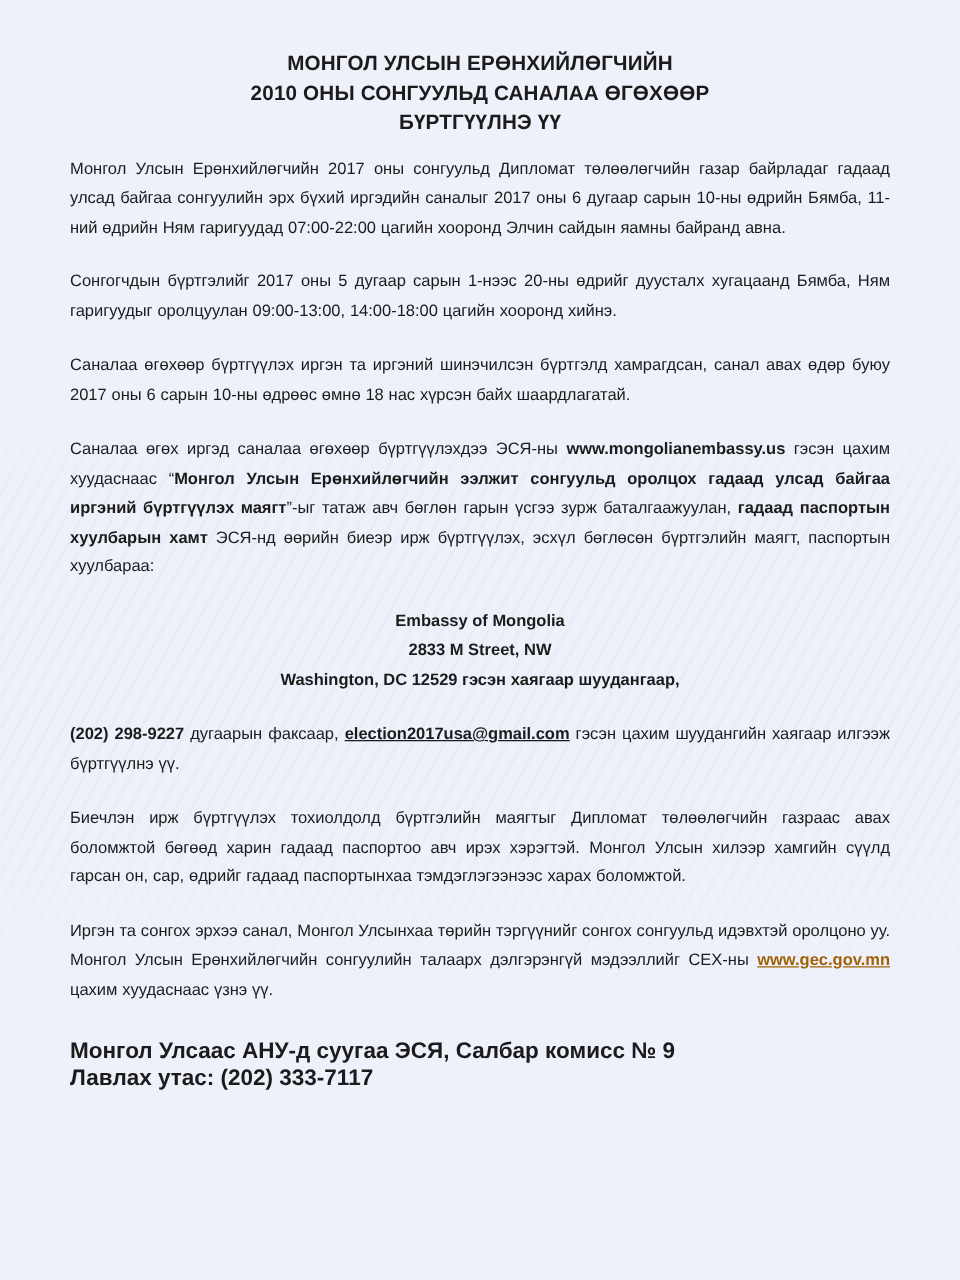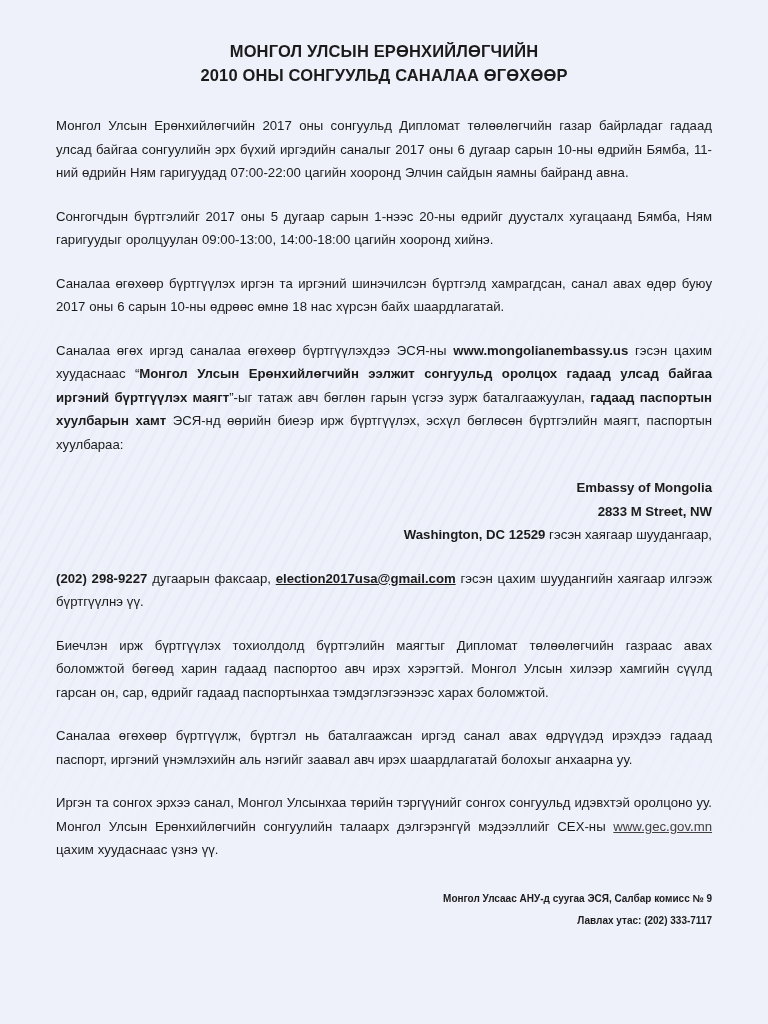--- a/index.html
+++ b/index.html
@@ -101,6 +101,7 @@
   <h1 class="doc-title">
     <span class="tline">МОНГОЛ УЛСЫН ЕРӨНХИЙЛӨГЧИЙН</span>
     <span class="tline">2010 ОНЫ СОНГУУЛЬД САНАЛАА ӨГӨХӨӨР</span>
+    <span class="tline">БҮРТГҮҮЛНЭ ҮҮ</span>
   </h1>
 
   <div class="body-wrap">

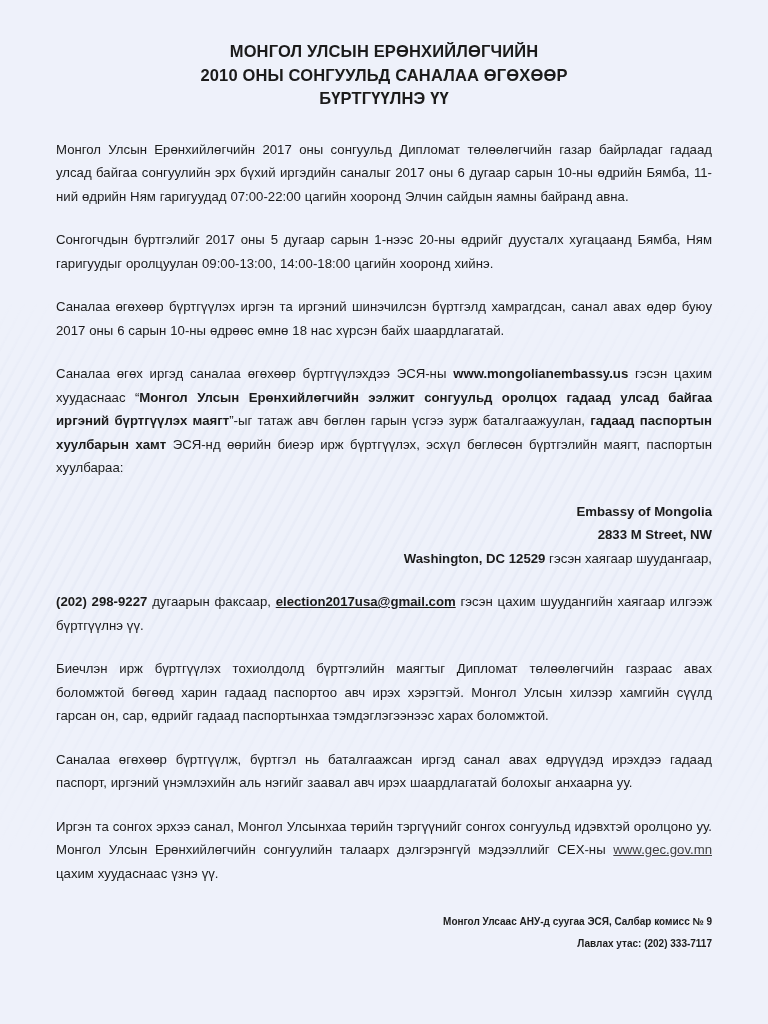--- a/index.html
+++ b/index.html
@@ -57,7 +57,7 @@
   .doc-title .tline { display: block; }
   .body-wrap {
     padding: 0 28px;
-    margin-top: 27px;
+    margin-top: 12px;
   }
   p.para {
     text-align: justify;

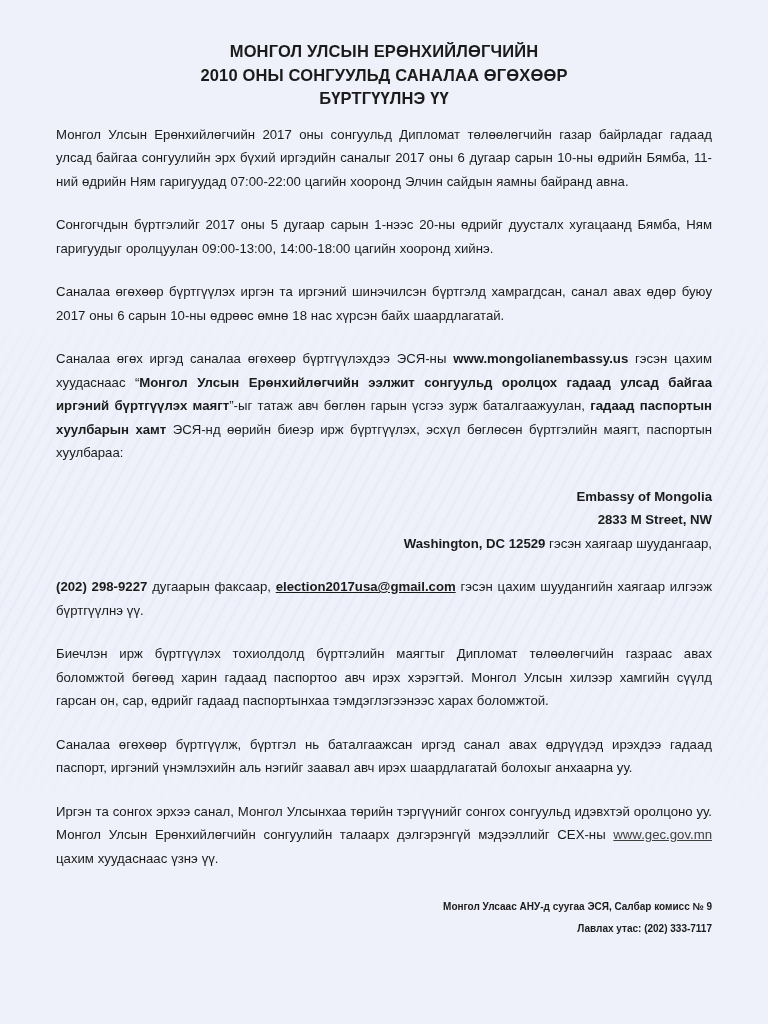--- a/index.html
+++ b/index.html
@@ -78,7 +78,7 @@
     font-size: 13.2px;
     line-height: 23.5px;
     margin: 0 0 20px 0;
-    text-align: right;
+    text-align: center;
   }
   .addr .aline { display: block; font-weight: bold; }
   .addr .aline .normal { font-weight: normal; }

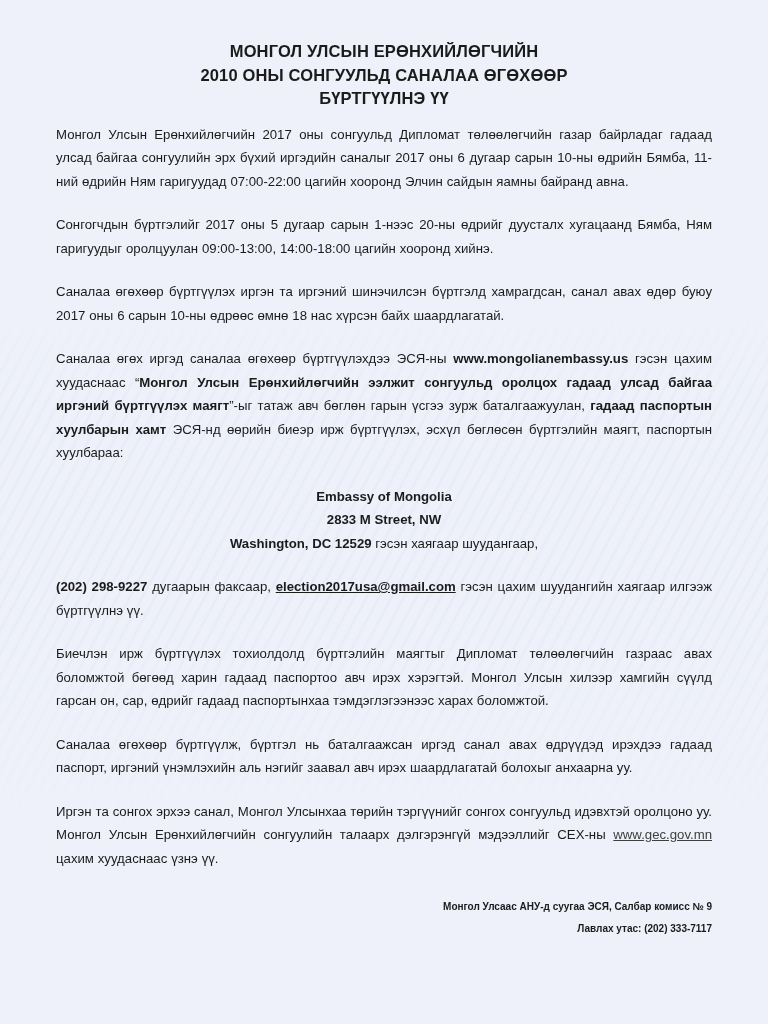--- a/index.html
+++ b/index.html
@@ -81,7 +81,7 @@
     text-align: center;
   }
   .addr .aline { display: block; font-weight: bold; }
-  .addr .aline .normal { font-weight: normal; }
+  .addr .aline .normal { font-weight: bold; }
   .footer {
     text-align: right;
     font-weight: bold;

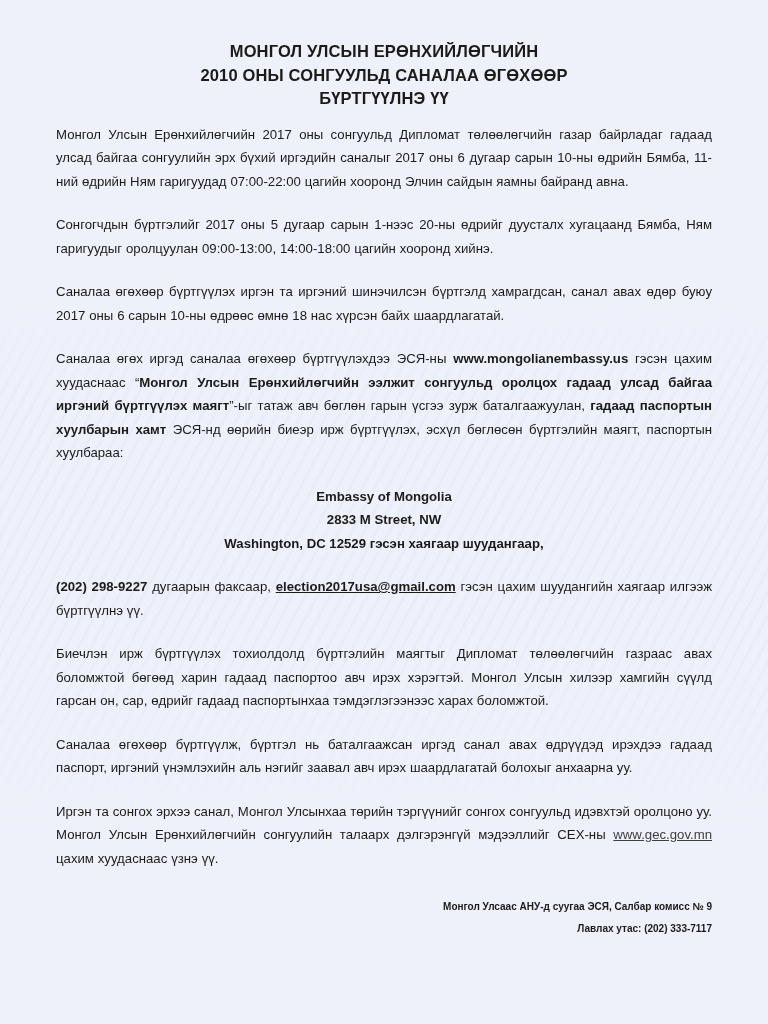--- a/index.html
+++ b/index.html
@@ -125,7 +125,6 @@
 
     <p class="para">Биечлэн ирж бүртгүүлэх тохиолдолд бүртгэлийн маягтыг Дипломат төлөөлөгчийн газраас авах боломжтой бөгөөд харин гадаад паспортоо авч ирэх хэрэгтэй. Монгол Улсын хилээр хамгийн сүүлд гарсан он, сар, өдрийг гадаад паспортынхаа тэмдэглэгээнээс харах боломжтой.</p>
 
-    <p class="para">Саналаа өгөхөөр бүртгүүлж, бүртгэл нь баталгаажсан иргэд санал авах өдрүүдэд ирэхдээ гадаад паспорт, иргэний үнэмлэхийн аль нэгийг заавал авч ирэх шаардлагатай болохыг анхаарна уу.</p>
 
     <p class="para"><span>Иргэн та сонгох эрхээ санал, Монгол Улсынхаа төрийн тэргүүнийг сонгох сонгуульд идэвхтэй оролцоно уу. Монгол Улсын Ерөнхийлөгчийн сонгуулийн талаарх дэлгэрэнгүй мэдээллийг СЕХ-ны </span><span class="link-blue">www.gec.gov.mn</span><span> цахим хуудаснаас үзнэ үү.</span></p>
 

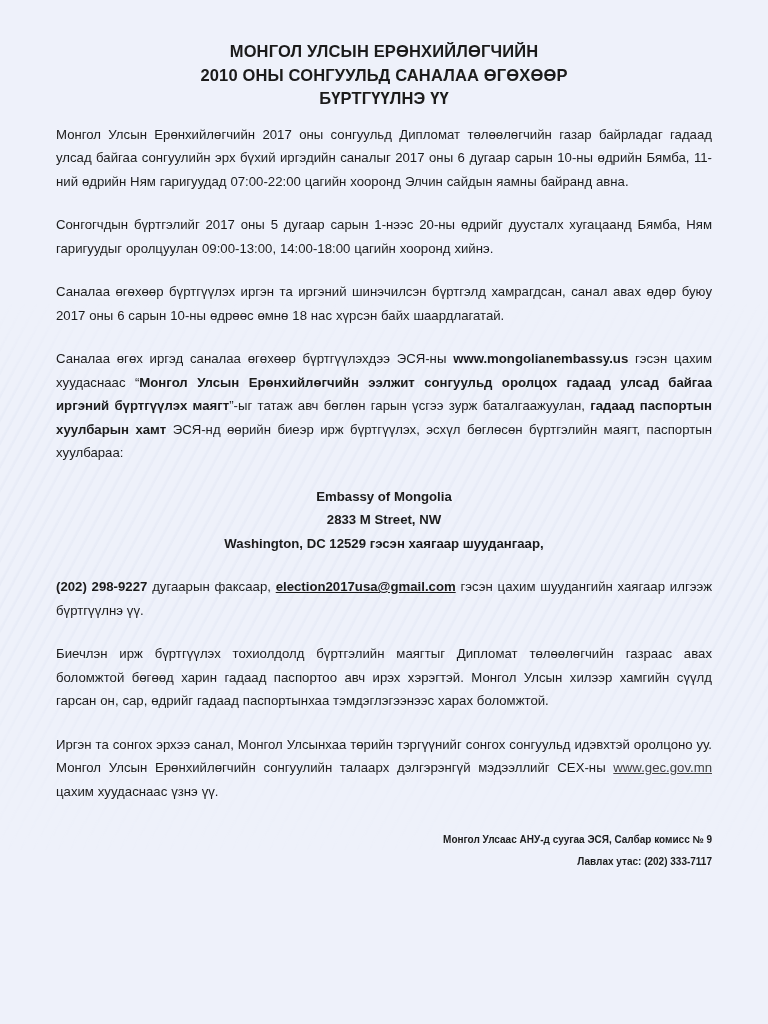--- a/index.html
+++ b/index.html
@@ -70,8 +70,8 @@
   .b { font-weight: bold; }
   .u { text-decoration: underline; }
   .link-blue {
-    color: #404040;
-    font-weight: normal;
+    color: #a16207;
+    font-weight: bold;
     text-decoration: underline;
   }
   .addr {

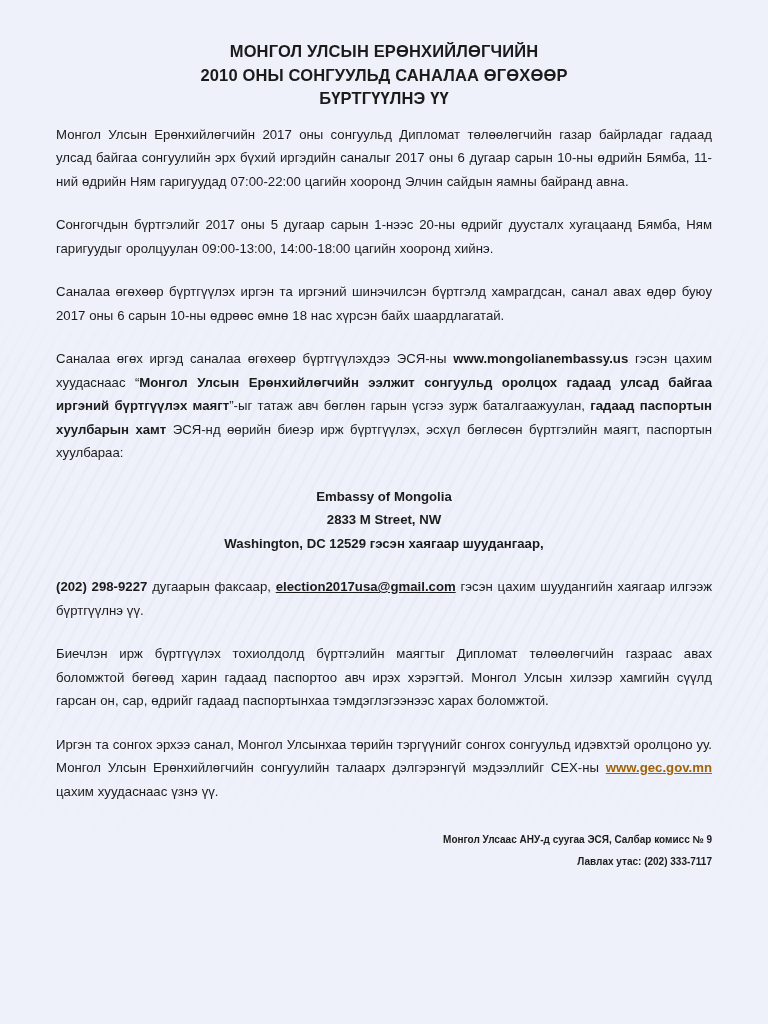--- a/index.html
+++ b/index.html
@@ -83,9 +83,9 @@
   .addr .aline { display: block; font-weight: bold; }
   .addr .aline .normal { font-weight: bold; }
   .footer {
-    text-align: right;
+    text-align: left;
     font-weight: bold;
-    font-size: 10px;
+    font-size: 18px;
     line-height: 22px;
     margin-top: 26px;
   }

